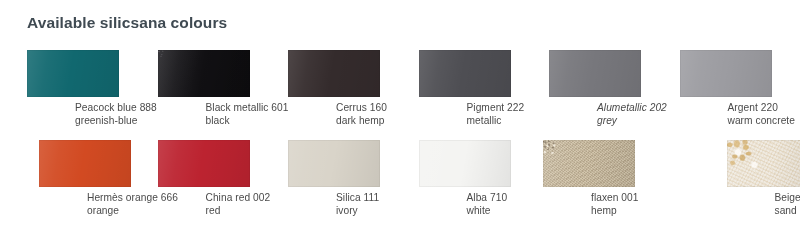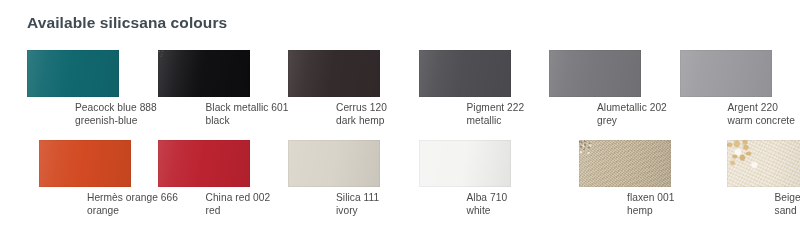--- a/index.html
+++ b/index.html
@@ -173,7 +173,7 @@
             <div class="edge"></div>
           </div>
           <div class="swatch-labels">
-            <span class="swatch-name">Cerrus 120</span>
+            <span class="swatch-name">Cerrus 160</span>
             <span class="swatch-desc">dark hemp</span>
           </div>
         </div>

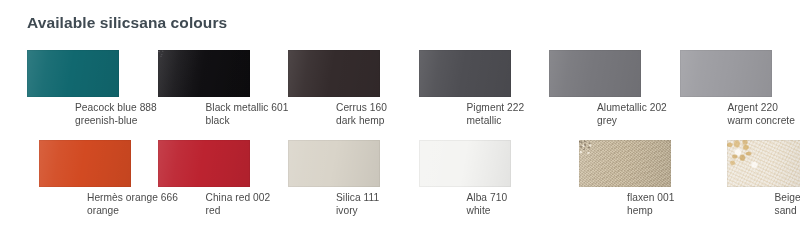--- a/index.html
+++ b/index.html
@@ -187,7 +187,7 @@
             <span class="swatch-desc">metallic</span>
           </div>
         </div>
-        <div class="swatch-cell" style="left: 522px;">
+        <div class="swatch-cell" style="left: 522px; font-style: italic;">
           <div class="swatch-chip" style="background: rgb(119, 119, 124);">
             <div class="sheen"></div>
             <div class="edge"></div>

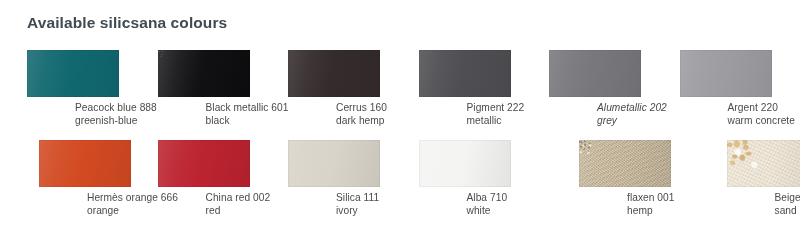--- a/index.html
+++ b/index.html
@@ -249,7 +249,7 @@
             <span class="swatch-desc">white</span>
           </div>
         </div>
-        <div class="swatch-cell" style="left: 552px;">
+        <div class="swatch-cell" style="left: 516px;">
           <div class="swatch-chip tex-flaxen">
             <div class="sheen"></div>
             <div class="edge"></div>

